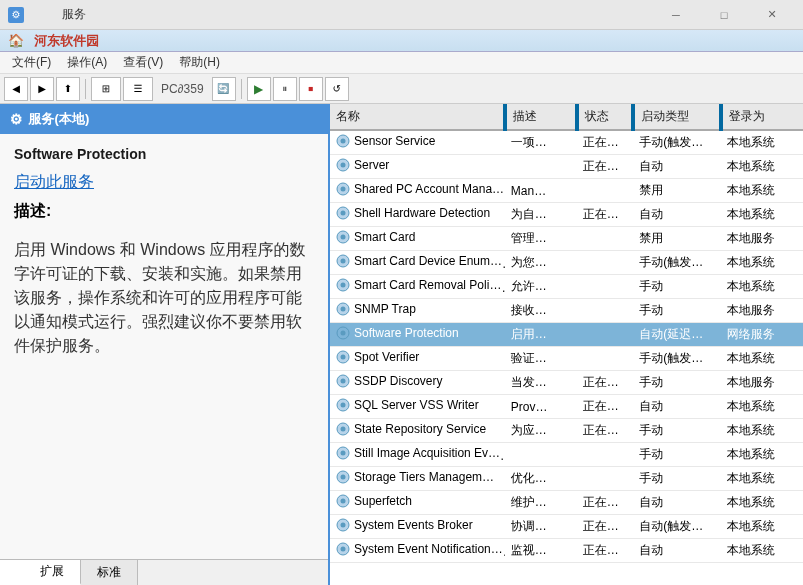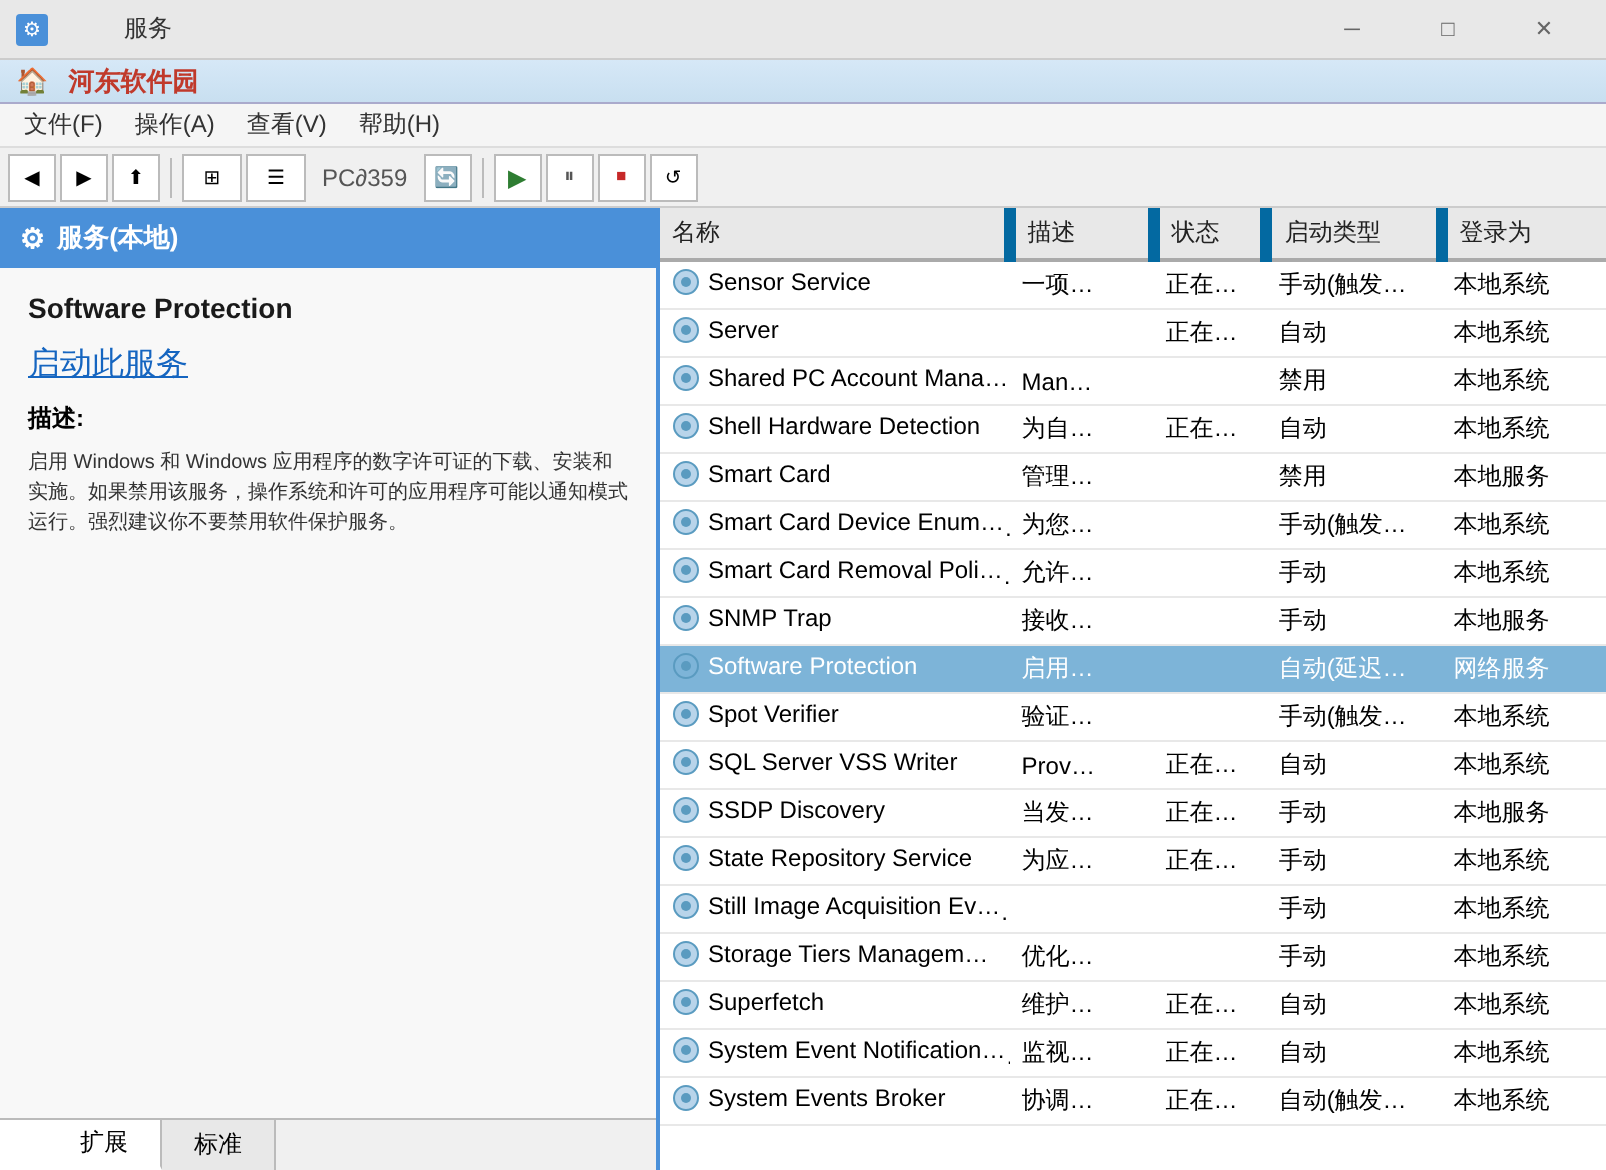--- a/index.html
+++ b/index.html
@@ -223,7 +223,7 @@
     }
     .services-table thead th {
       background: #e8e8e8;
-      border-right: 6px solid #0369a1;
+      border-right: 4px solid #0369a1;
       border-bottom: 2px solid #aaa;
       padding: 4px 6px;
       text-align: left;

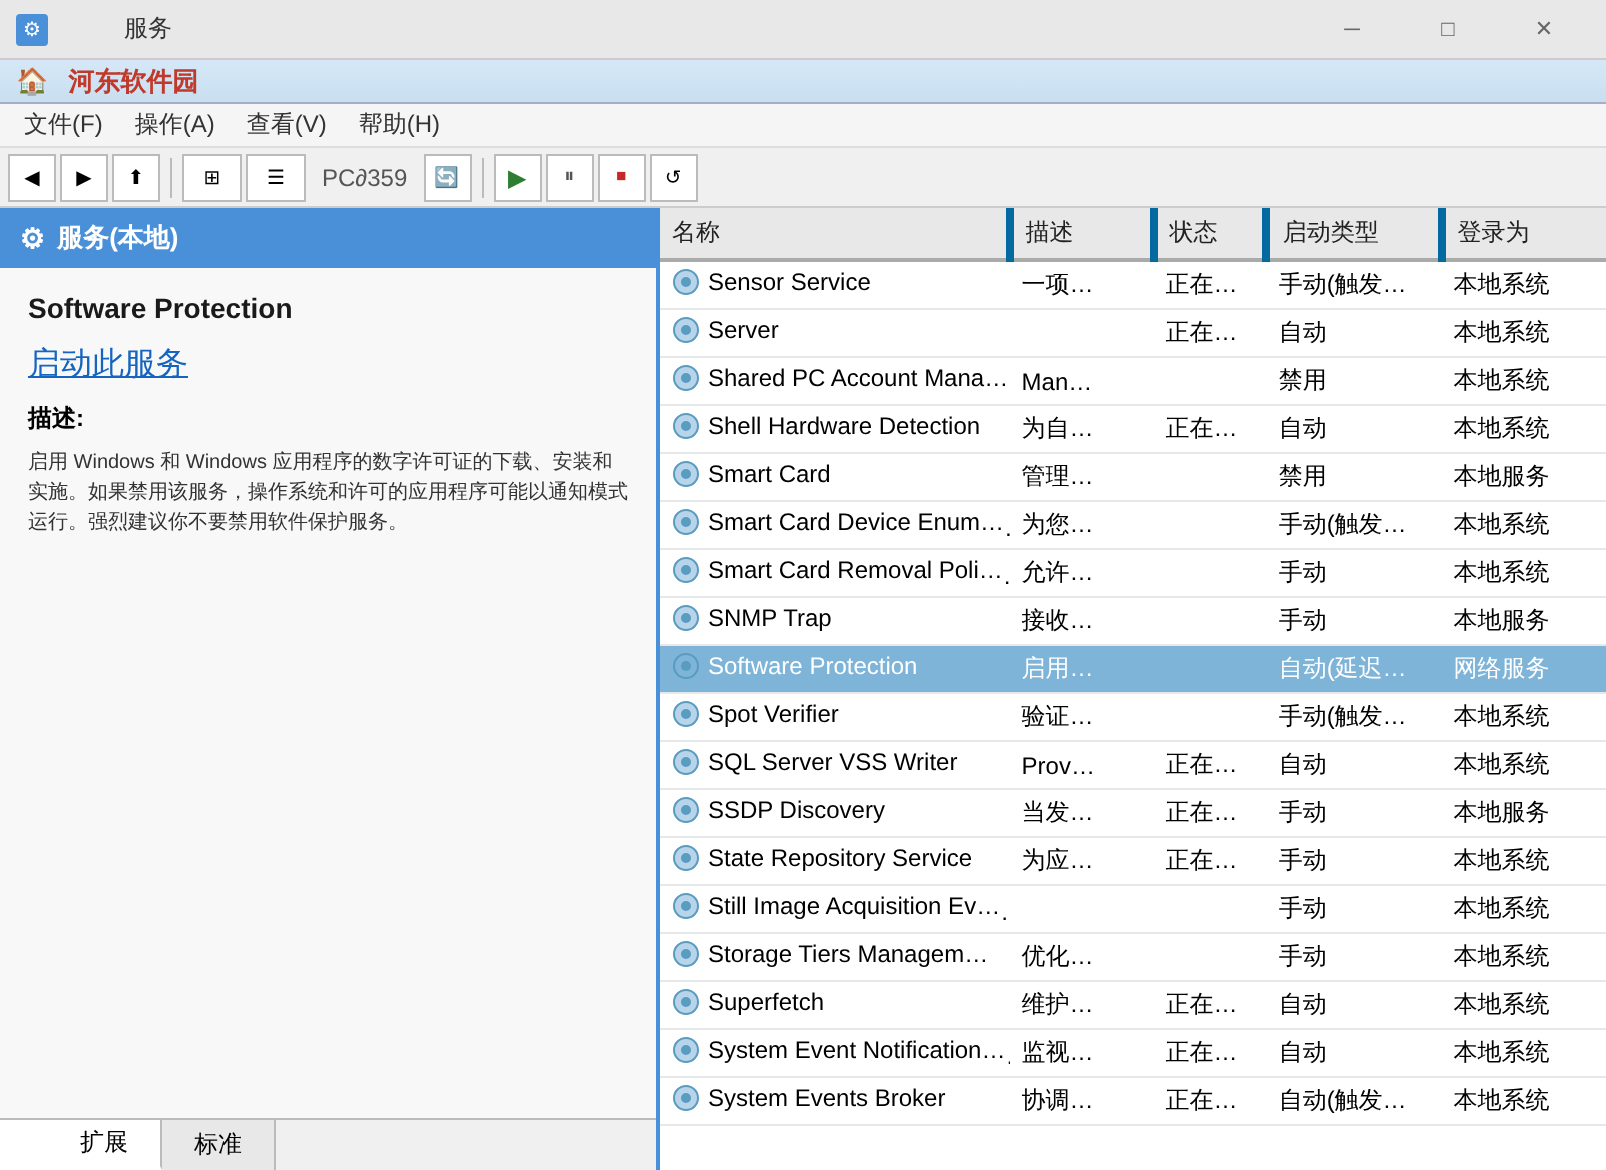--- a/index.html
+++ b/index.html
@@ -170,8 +170,8 @@
     }
     .desc-label {
       font-weight: bold;
-      margin-bottom: 6px;
-      font-size: 12px;
+      margin-bottom: 16px;
+      font-size: 16px;
     }
     .desc-text {
       font-size: 10px;

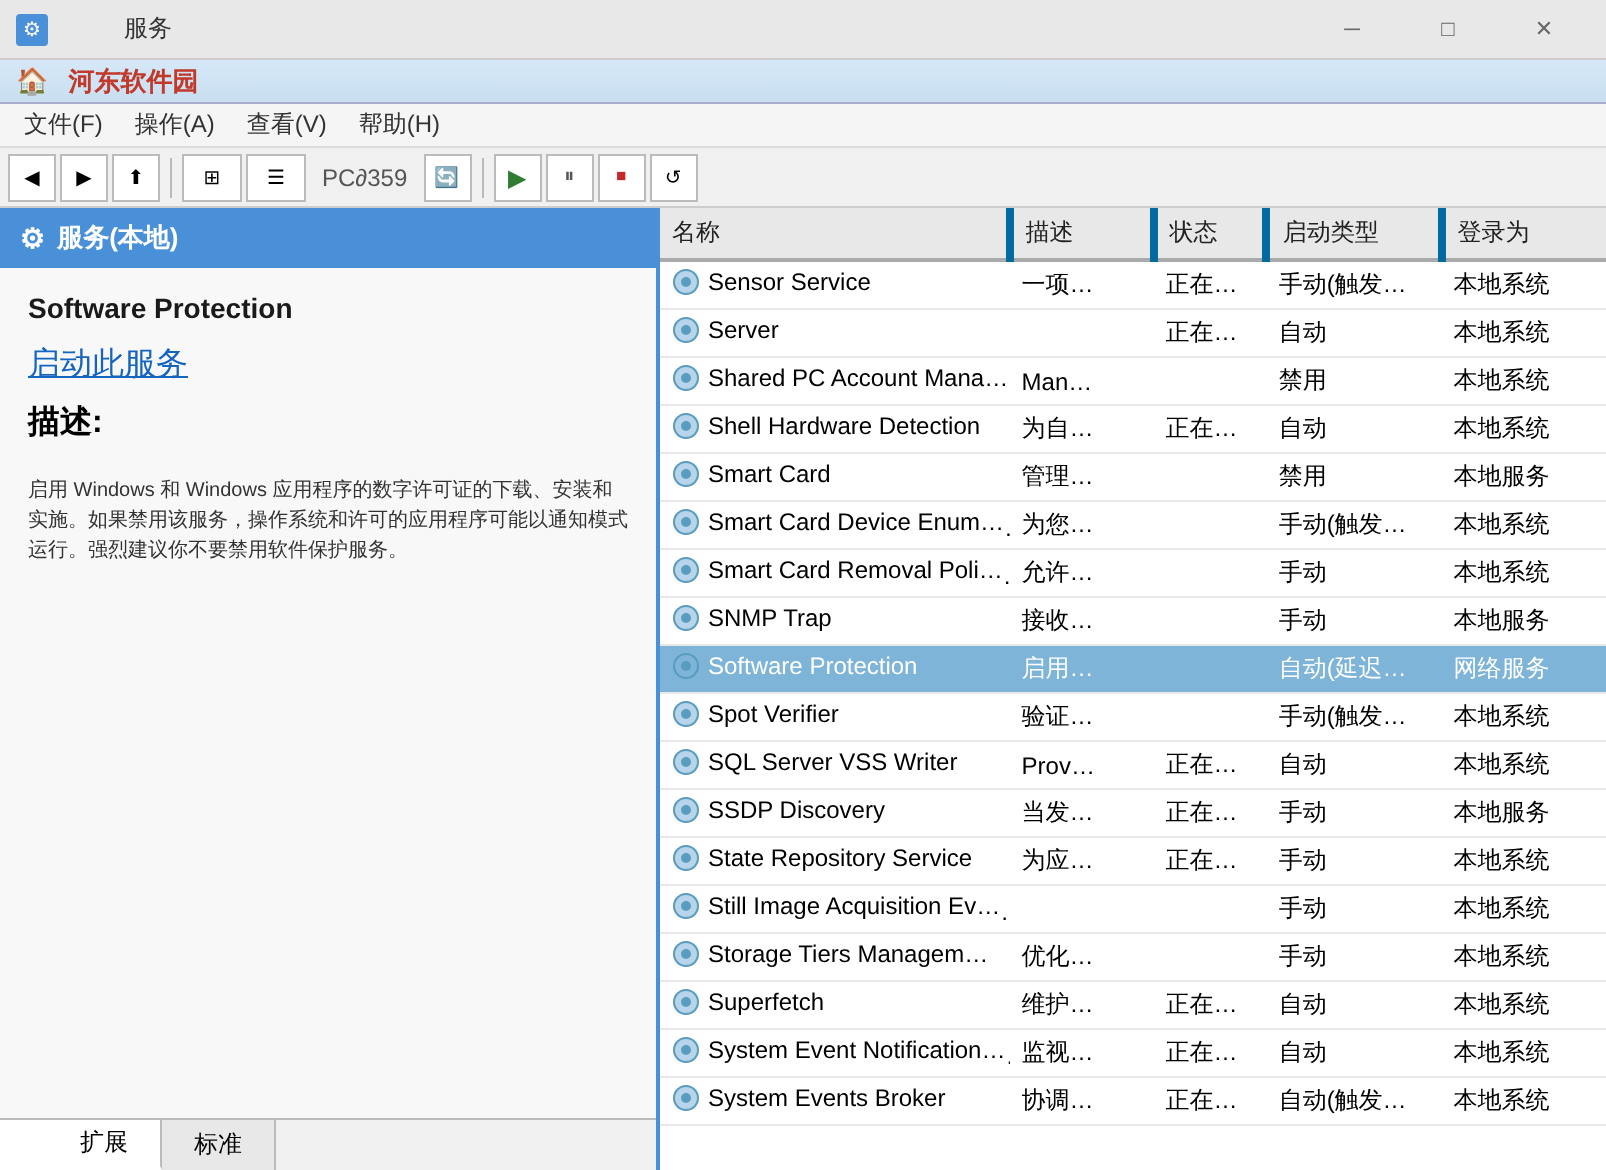--- a/index.html
+++ b/index.html
@@ -174,7 +174,7 @@
       font-size: 16px;
     }
     .desc-text {
-      font-size: 10px;
+      font-size: 16px;
       color: #333;
       line-height: 1.5;
     }

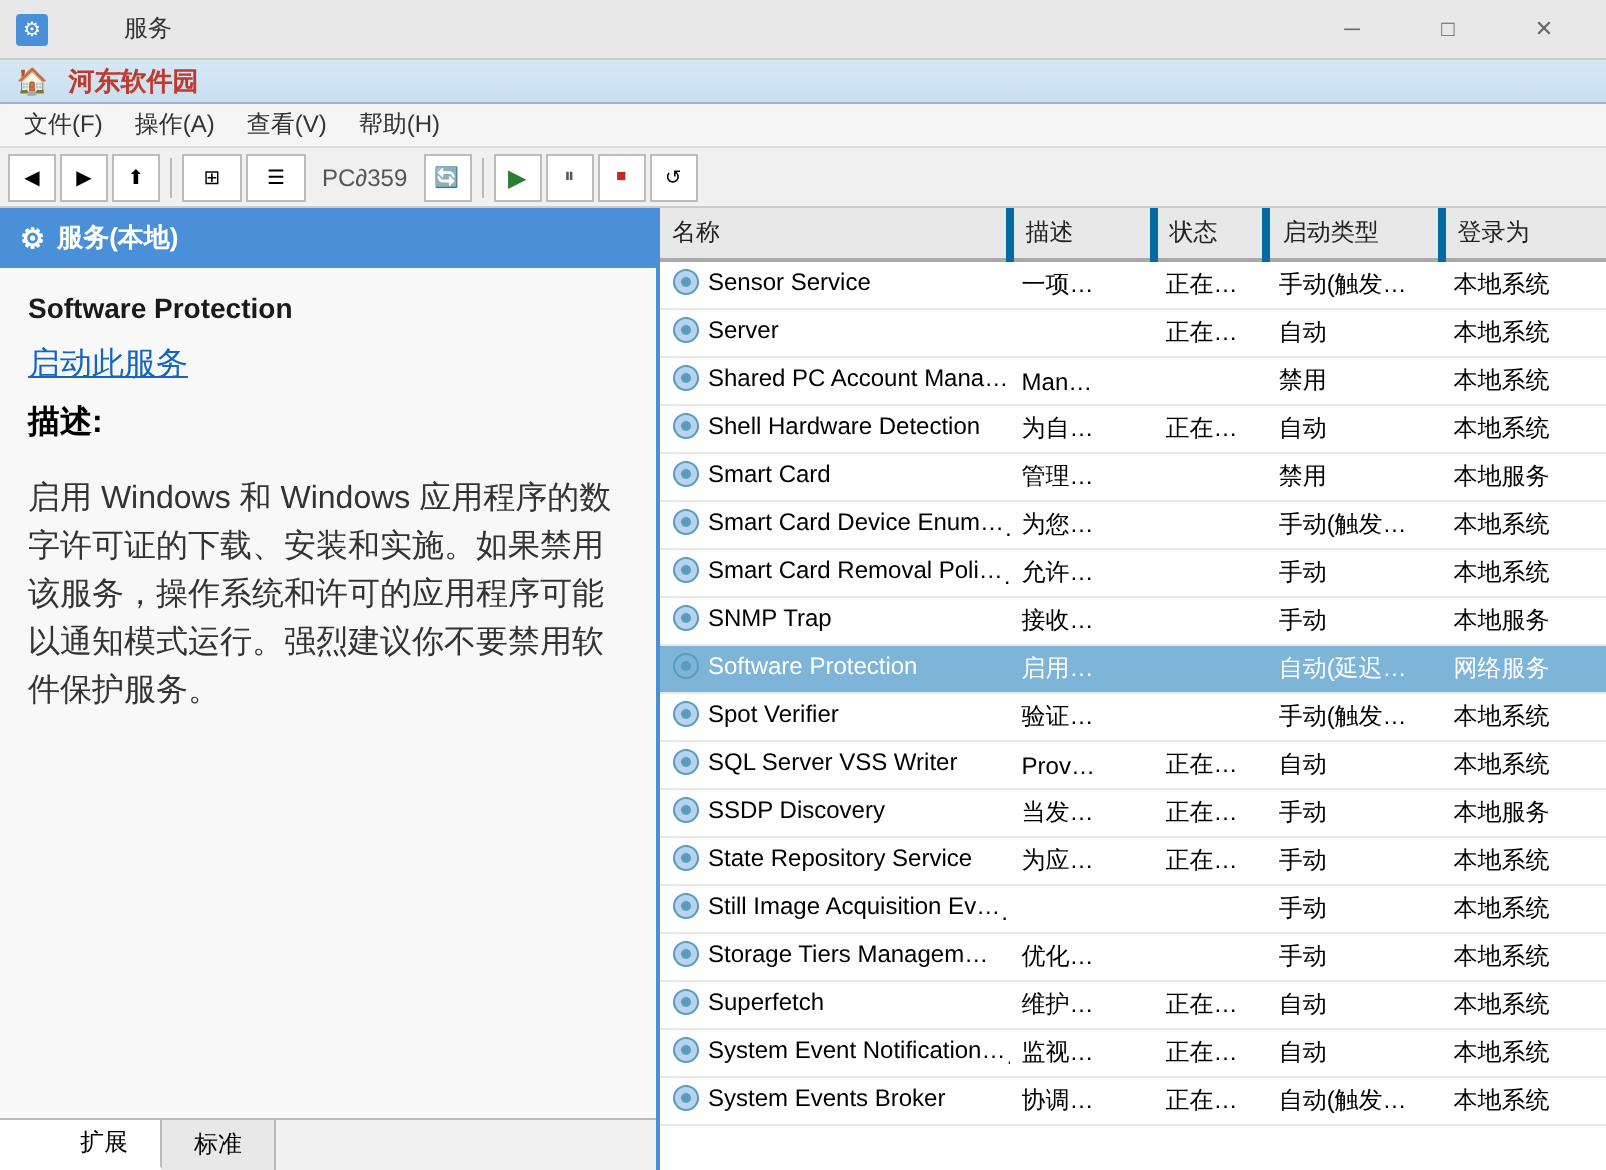--- a/index.html
+++ b/index.html
@@ -449,21 +449,21 @@
               <td class="col-name"><span class="row-icon"><svg class="svc-icon" viewBox="0 0 14 14" xmlns="http://www.w3.org/2000/svg">
     <circle cx="7" cy="7" r="6" fill="#b8d4ea" stroke="#5a9bc0" stroke-width="1"></circle>
     <circle cx="7" cy="7" r="2.5" fill="#5a9bc0"></circle>
+  </svg>SSDP Discovery</span></td>
+              <td class="col-desc">当发…</td>
+              <td class="col-status">正在…</td>
+              <td class="col-starttype">手动</td>
+              <td class="col-login">本地服务</td>
+            </tr>
+            <tr>
+              <td class="col-name"><span class="row-icon"><svg class="svc-icon" viewBox="0 0 14 14" xmlns="http://www.w3.org/2000/svg">
+    <circle cx="7" cy="7" r="6" fill="#b8d4ea" stroke="#5a9bc0" stroke-width="1"></circle>
+    <circle cx="7" cy="7" r="2.5" fill="#5a9bc0"></circle>
   </svg>SQL Server VSS Writer</span></td>
               <td class="col-desc">Prov…</td>
               <td class="col-status">正在…</td>
               <td class="col-starttype">自动</td>
               <td class="col-login">本地系统</td>
-            </tr>
-            <tr>
-              <td class="col-name"><span class="row-icon"><svg class="svc-icon" viewBox="0 0 14 14" xmlns="http://www.w3.org/2000/svg">
-    <circle cx="7" cy="7" r="6" fill="#b8d4ea" stroke="#5a9bc0" stroke-width="1"></circle>
-    <circle cx="7" cy="7" r="2.5" fill="#5a9bc0"></circle>
-  </svg>SSDP Discovery</span></td>
-              <td class="col-desc">当发…</td>
-              <td class="col-status">正在…</td>
-              <td class="col-starttype">手动</td>
-              <td class="col-login">本地服务</td>
             </tr>
             <tr>
               <td class="col-name"><span class="row-icon"><svg class="svc-icon" viewBox="0 0 14 14" xmlns="http://www.w3.org/2000/svg">

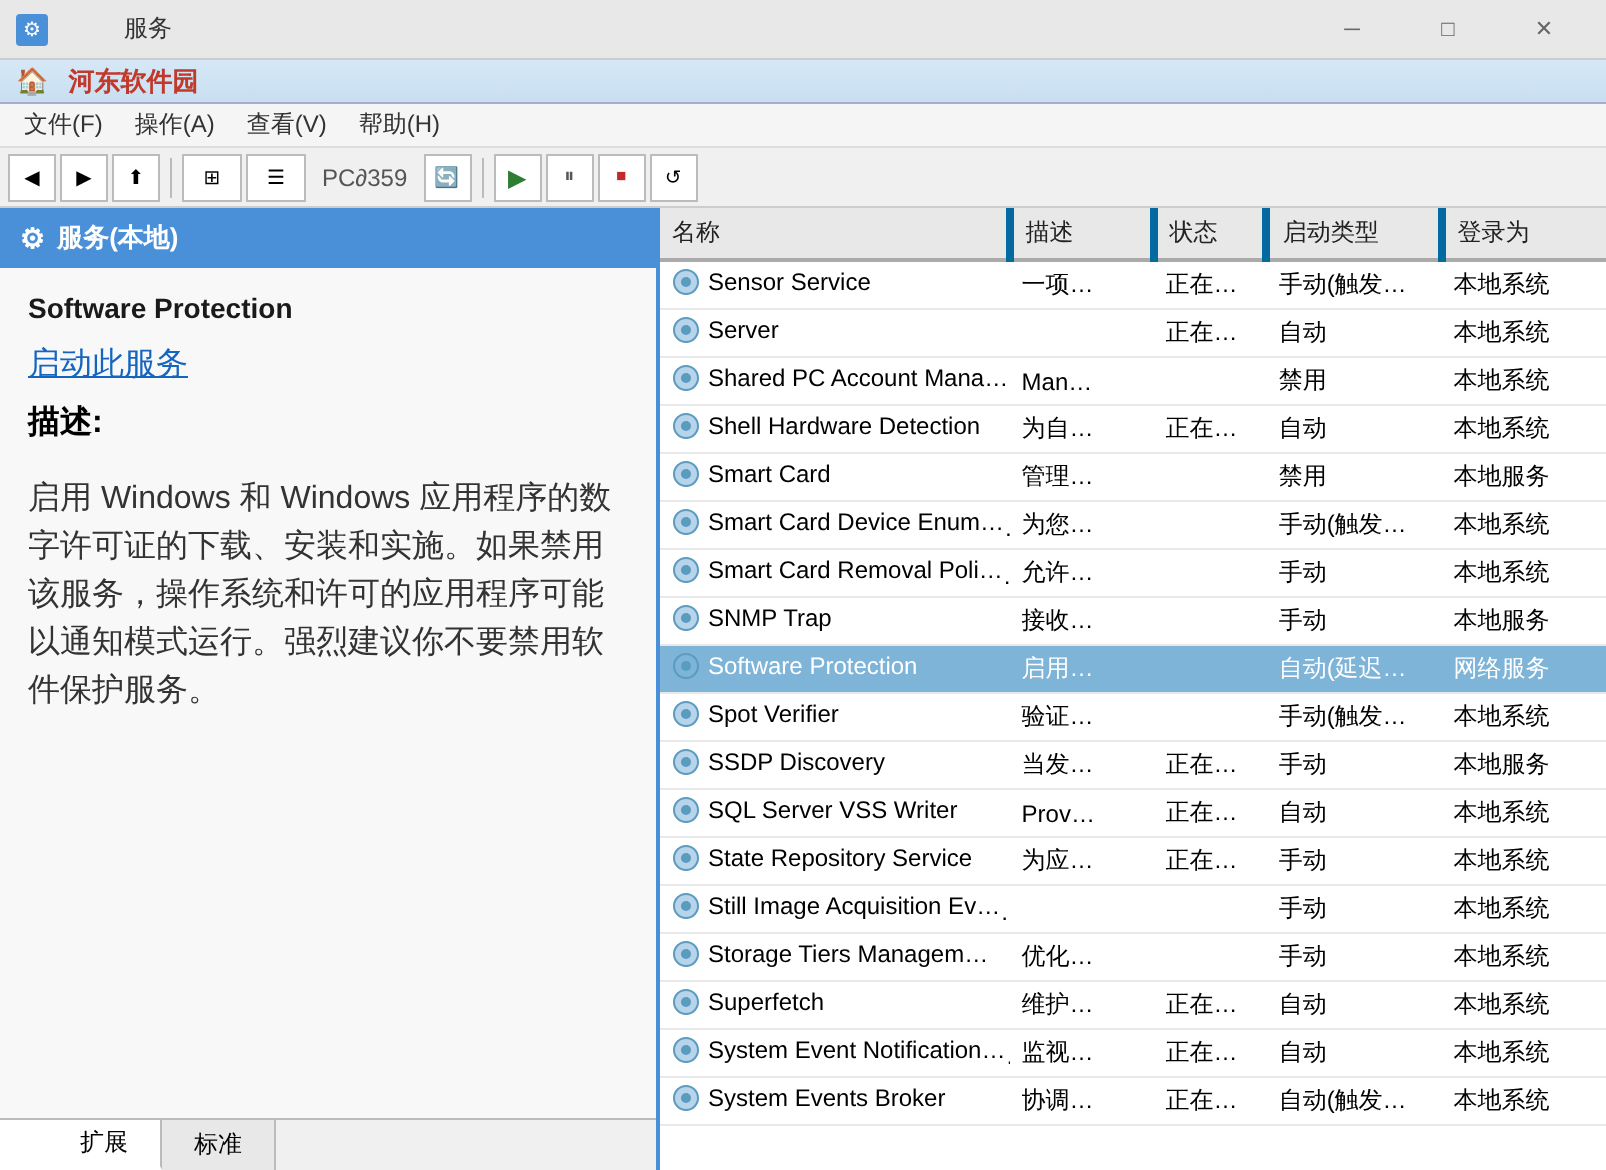--- a/index.html
+++ b/index.html
@@ -509,20 +509,20 @@
               <td class="col-name"><span class="row-icon"><svg class="svc-icon" viewBox="0 0 14 14" xmlns="http://www.w3.org/2000/svg">
     <circle cx="7" cy="7" r="6" fill="#b8d4ea" stroke="#5a9bc0" stroke-width="1"></circle>
     <circle cx="7" cy="7" r="2.5" fill="#5a9bc0"></circle>
+  </svg>System Events Broker</span></td>
+              <td class="col-desc">协调…</td>
+              <td class="col-status">正在…</td>
+              <td class="col-starttype">自动(触发…</td>
+              <td class="col-login">本地系统</td>
+            </tr>
+            <tr>
+              <td class="col-name"><span class="row-icon"><svg class="svc-icon" viewBox="0 0 14 14" xmlns="http://www.w3.org/2000/svg">
+    <circle cx="7" cy="7" r="6" fill="#b8d4ea" stroke="#5a9bc0" stroke-width="1"></circle>
+    <circle cx="7" cy="7" r="2.5" fill="#5a9bc0"></circle>
   </svg>System Event Notification…</span></td>
               <td class="col-desc">监视…</td>
               <td class="col-status">正在…</td>
               <td class="col-starttype">自动</td>
-              <td class="col-login">本地系统</td>
-            </tr>
-            <tr>
-              <td class="col-name"><span class="row-icon"><svg class="svc-icon" viewBox="0 0 14 14" xmlns="http://www.w3.org/2000/svg">
-    <circle cx="7" cy="7" r="6" fill="#b8d4ea" stroke="#5a9bc0" stroke-width="1"></circle>
-    <circle cx="7" cy="7" r="2.5" fill="#5a9bc0"></circle>
-  </svg>System Events Broker</span></td>
-              <td class="col-desc">协调…</td>
-              <td class="col-status">正在…</td>
-              <td class="col-starttype">自动(触发…</td>
               <td class="col-login">本地系统</td>
             </tr>
           </tbody>

